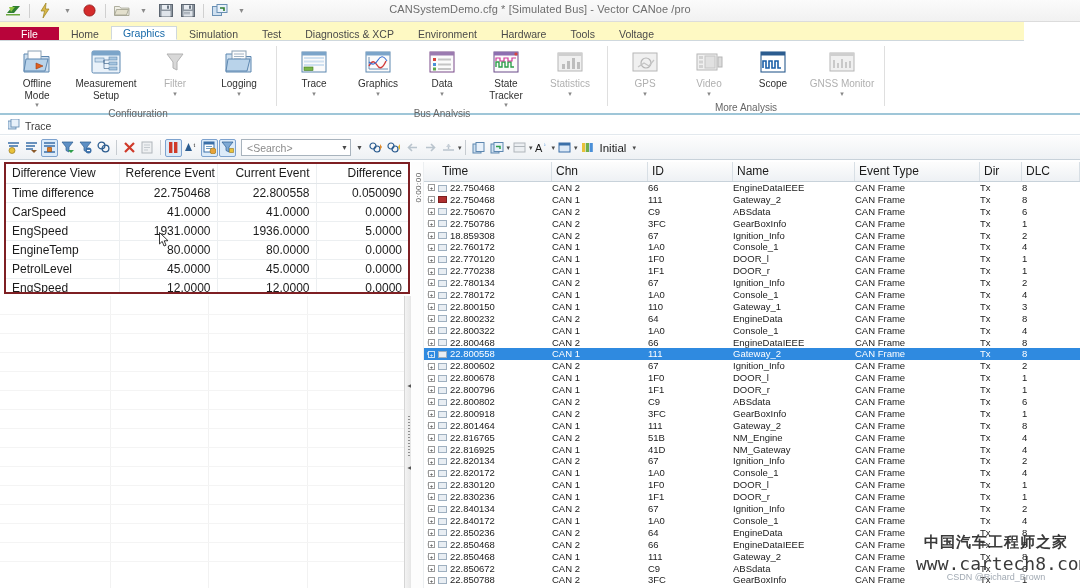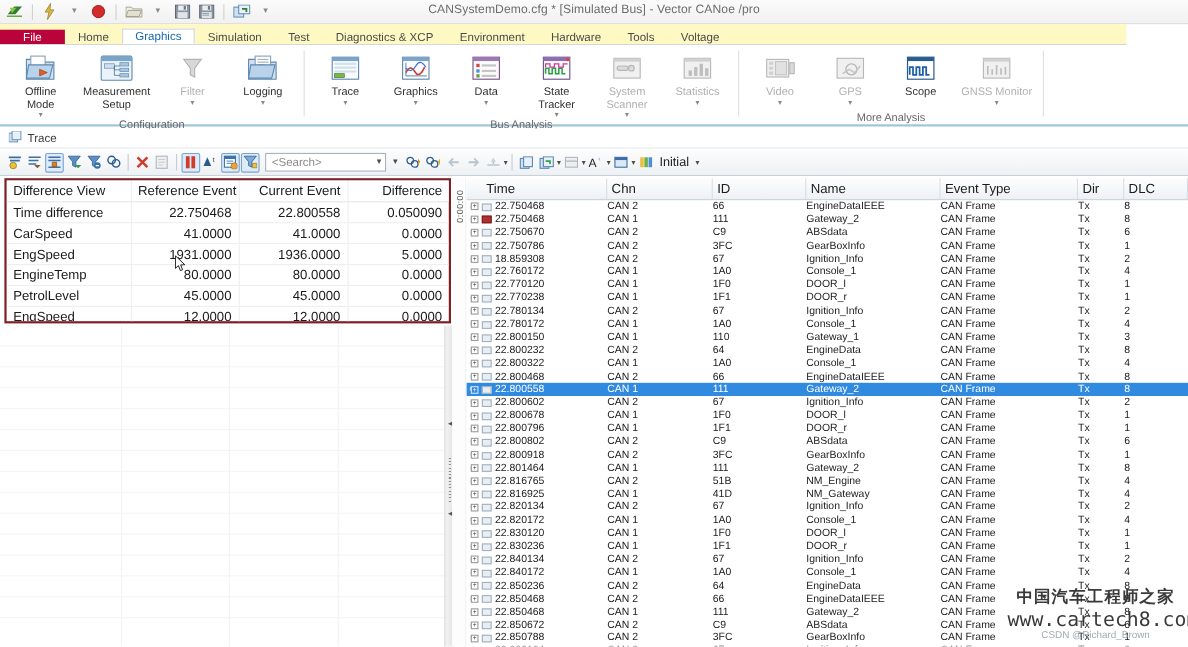--- a/index.html
+++ b/index.html
@@ -392,19 +392,6 @@
             <div class="dd">▾</div>
           </div>
 
-          <div class="rbtn disabled">
-            <div class="ic">
-              <svg width="30" height="26" viewBox="0 0 30 26">
-                  <rect x="3" y="4" width="24" height="18" fill="#f0f0f0" stroke="#b6b6b6"></rect>
-                  <rect x="3" y="4" width="24" height="3" fill="#cfcfcf"></rect>
-                  <rect x="6" y="11" width="10" height="4" rx="2" fill="#dcdcdc" stroke="#b6b6b6"></rect>
-                  <circle cx="19" cy="13" r="2.6" fill="#dcdcdc" stroke="#b6b6b6"></circle>
-                </svg>
-            </div>
-            <div class="lb">System
-Scanner</div>
-            <div class="dd">▾</div>
-          </div>
 
           <div class="rbtn disabled">
             <div class="ic">

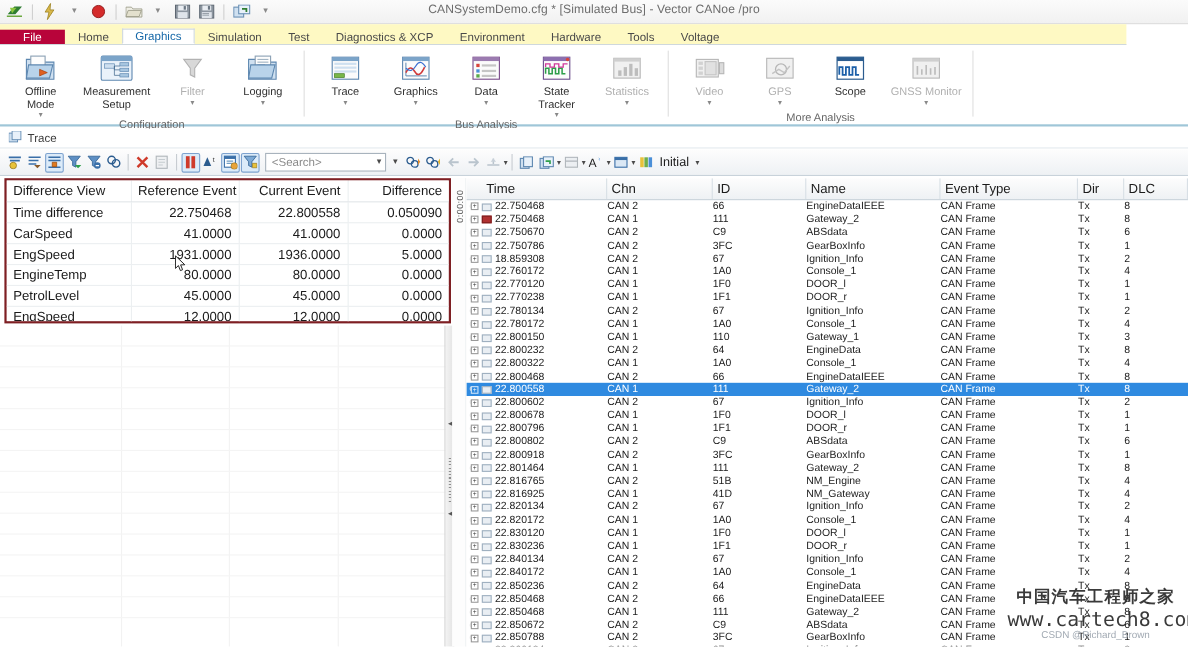--- a/index.html
+++ b/index.html
@@ -418,6 +418,18 @@
           <div class="rbtn disabled">
             <div class="ic">
               <svg width="30" height="26" viewBox="0 0 30 26">
+                  <rect x="3" y="4" width="24" height="18" fill="#f0f0f0" stroke="#b6b6b6"></rect>
+                  <circle cx="16" cy="14" r="5" fill="none" stroke="#b6b6b6" stroke-width="1.2"></circle>
+                  <path d="M8 18l6-4 5 3 5-6" stroke="#c4c4c4" stroke-width="1.3" fill="none"></path>
+                </svg>
+            </div>
+            <div class="lb">GPS</div>
+            <div class="dd">▾</div>
+          </div>
+
+          <div class="rbtn disabled">
+            <div class="ic">
+              <svg width="30" height="26" viewBox="0 0 30 26">
                   <rect x="3" y="5" width="20" height="16" fill="#f0f0f0" stroke="#b6b6b6"></rect>
                   <rect x="5" y="7" width="4" height="3" fill="#d2d2d2"></rect>
                   <rect x="5" y="11.5" width="4" height="3" fill="#d2d2d2"></rect>
@@ -427,18 +439,6 @@
                 </svg>
             </div>
             <div class="lb">Video</div>
-            <div class="dd">▾</div>
-          </div>
-
-          <div class="rbtn disabled">
-            <div class="ic">
-              <svg width="30" height="26" viewBox="0 0 30 26">
-                  <rect x="3" y="4" width="24" height="18" fill="#f0f0f0" stroke="#b6b6b6"></rect>
-                  <circle cx="16" cy="14" r="5" fill="none" stroke="#b6b6b6" stroke-width="1.2"></circle>
-                  <path d="M8 18l6-4 5 3 5-6" stroke="#c4c4c4" stroke-width="1.3" fill="none"></path>
-                </svg>
-            </div>
-            <div class="lb">GPS</div>
             <div class="dd">▾</div>
           </div>
 

